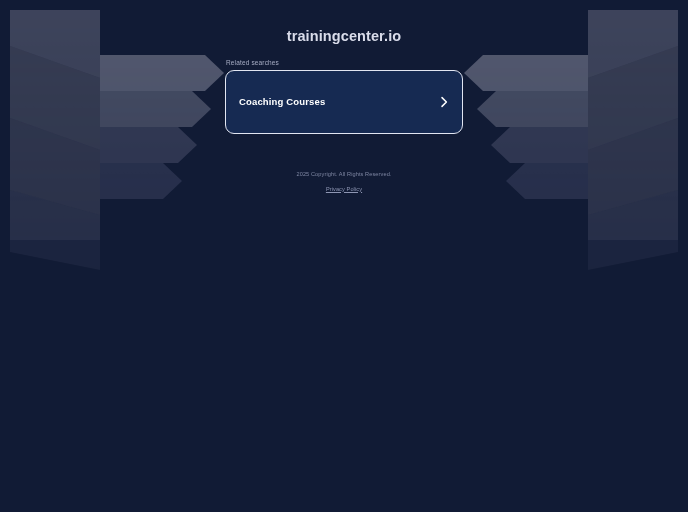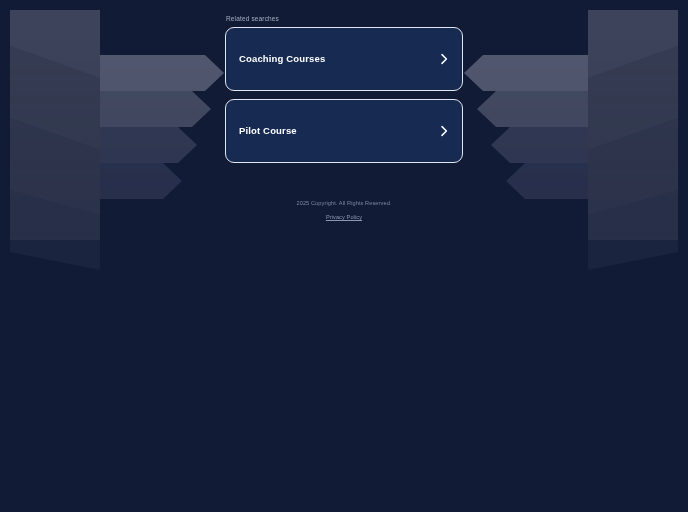--- a/index.html
+++ b/index.html
@@ -162,6 +162,7 @@
 
 <div class="page">
 
+  <div class="site-title">trainingcenter.io</div>
 
   <div class="results-block">
 

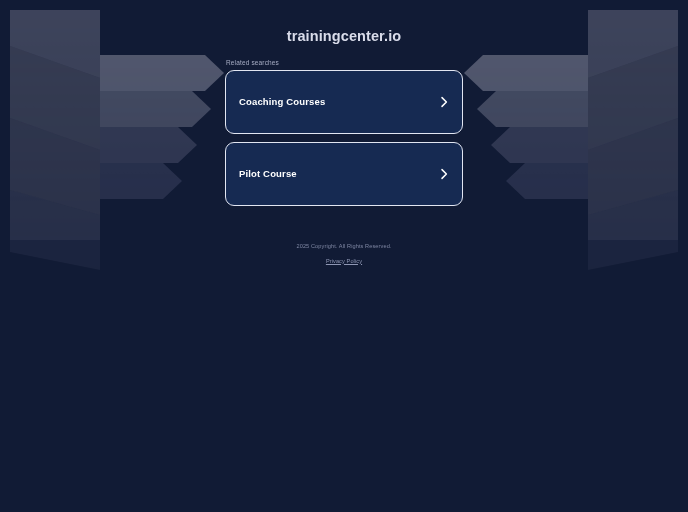--- a/index.html
+++ b/index.html
@@ -175,12 +175,6 @@
       </svg>
     </div>
 
-    <div class="link-card">
-      <span class="link-card-label">Pilot Course</span>
-      <svg class="chev" viewBox="0 0 10 12">
-        <path d="M3 1.6 L7.4 6 L3 10.4"></path>
-      </svg>
-    </div>
 
 
   </div>

